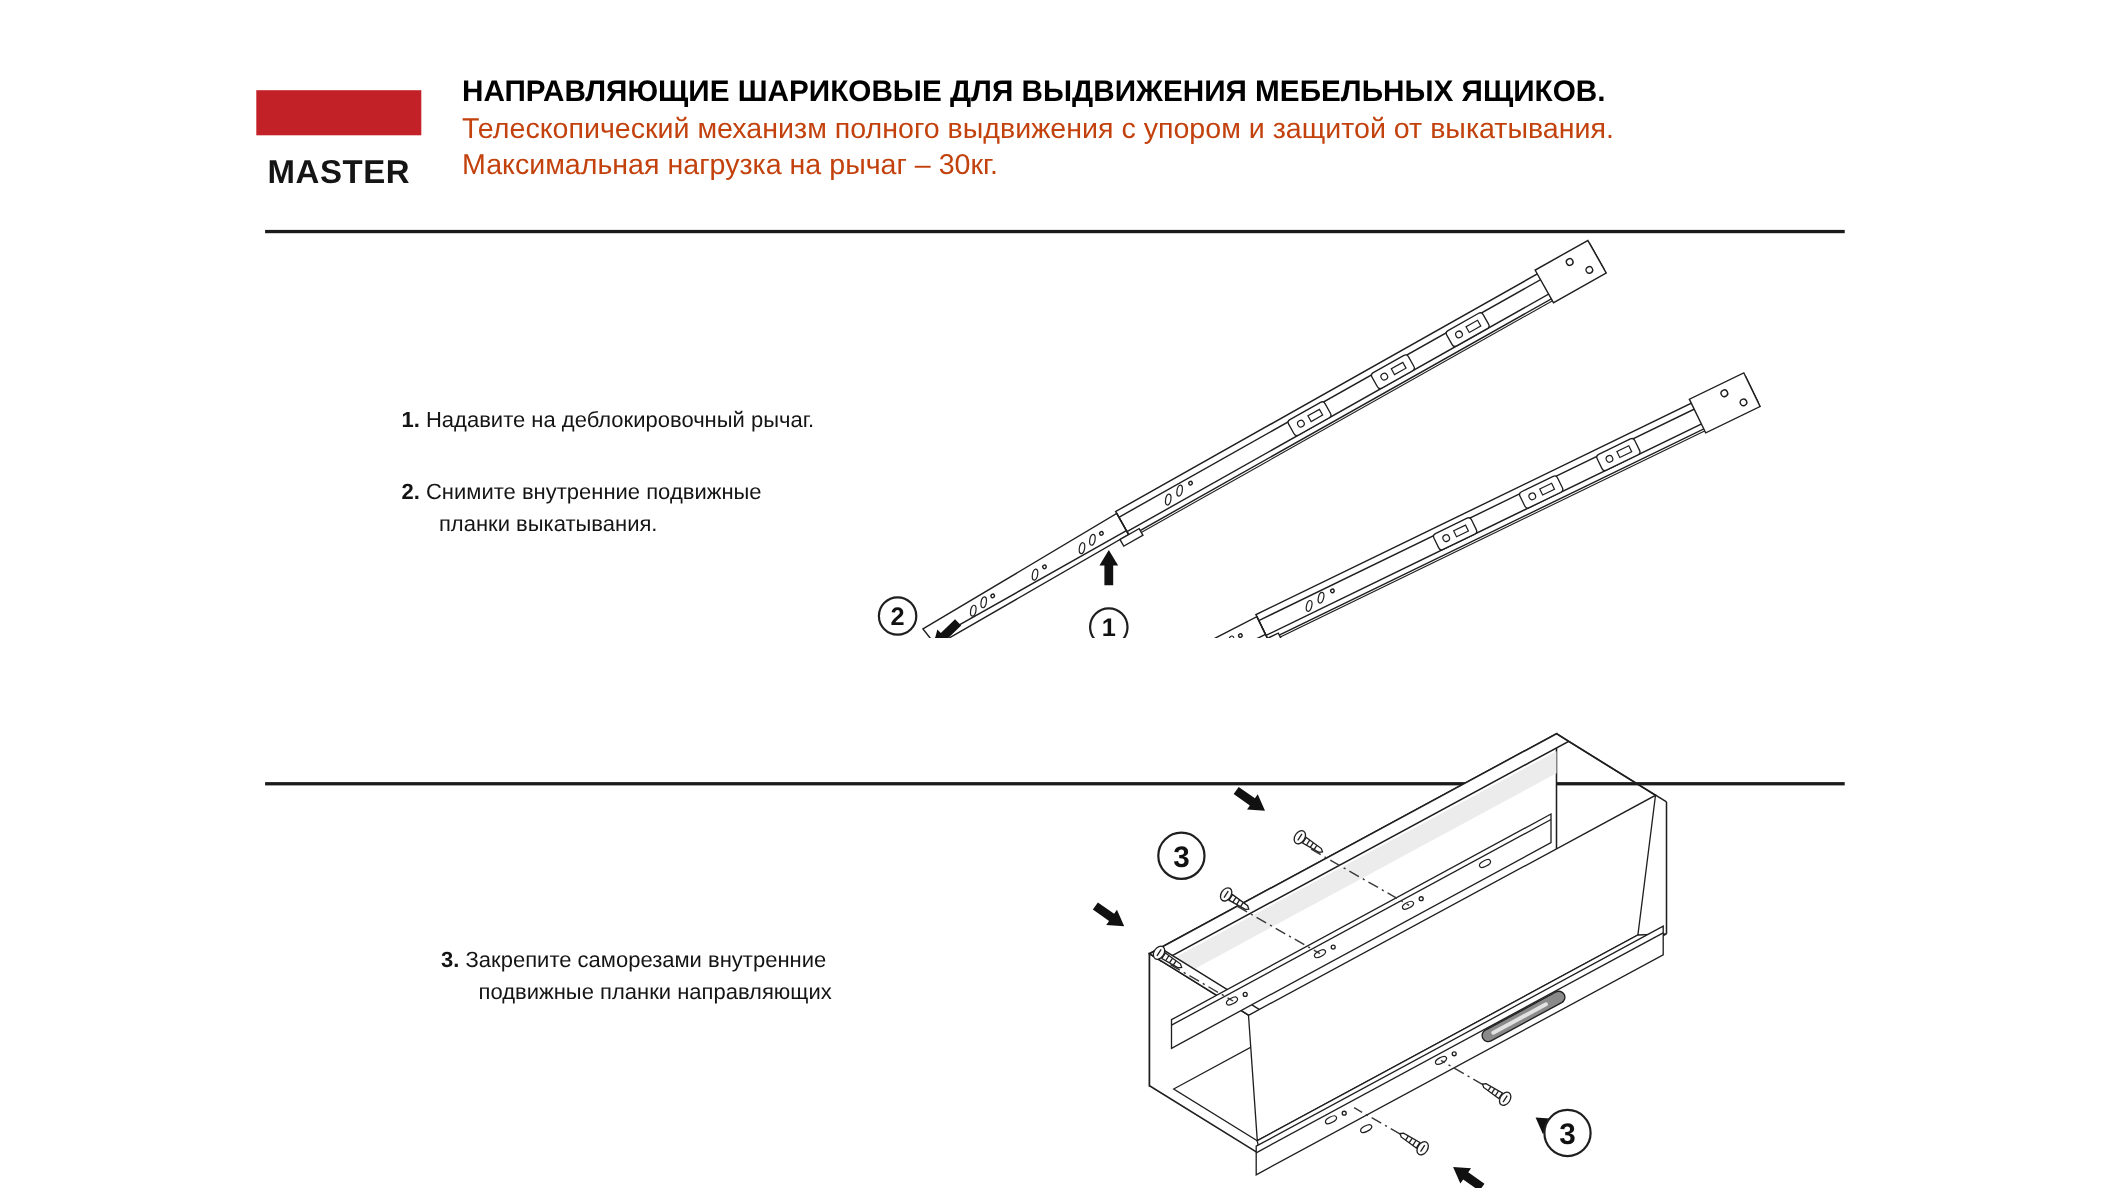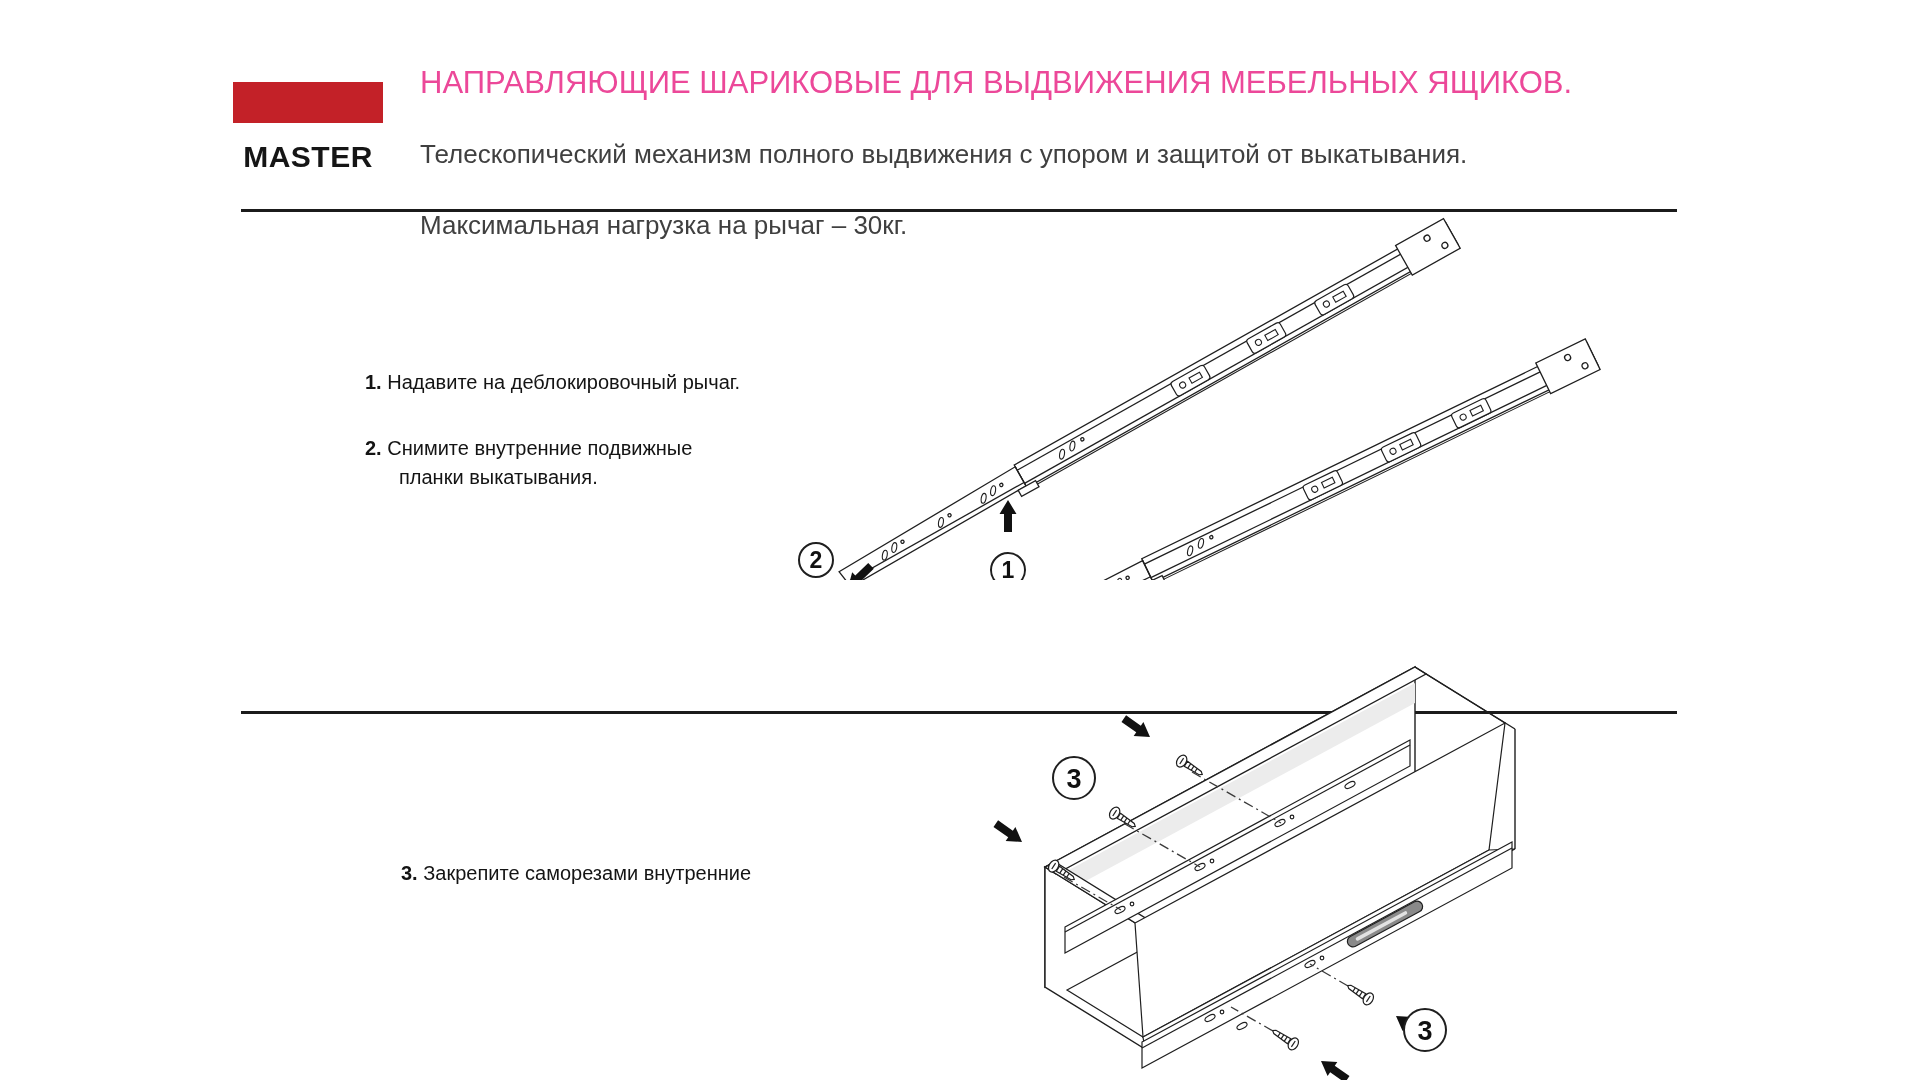--- a/index.html
+++ b/index.html
@@ -14,7 +14,7 @@
   .brand-label { left: 233px; top: 140px; width: 150px; text-align: center;
     font-size: 30px; font-weight: bold; letter-spacing: 0.5px; color: #151515; }
   .head-text { left: 420px; top: 66px; width: 1260px; }
-  .head-title { font-size: 31px; font-weight: normal; line-height: 34px; color: #ec4899; }
+  .head-title { font-size: 27px; font-weight: bold; line-height: 34px; color: #000000; }
   .head-sub { font-size: 26px; line-height: 33px; color: #404040; margin-top: 38px; }
   .divider { left: 241px; width: 1436px; height: 3px; background: #1b1b1b; }
   .divider-1 { top: 209px; }

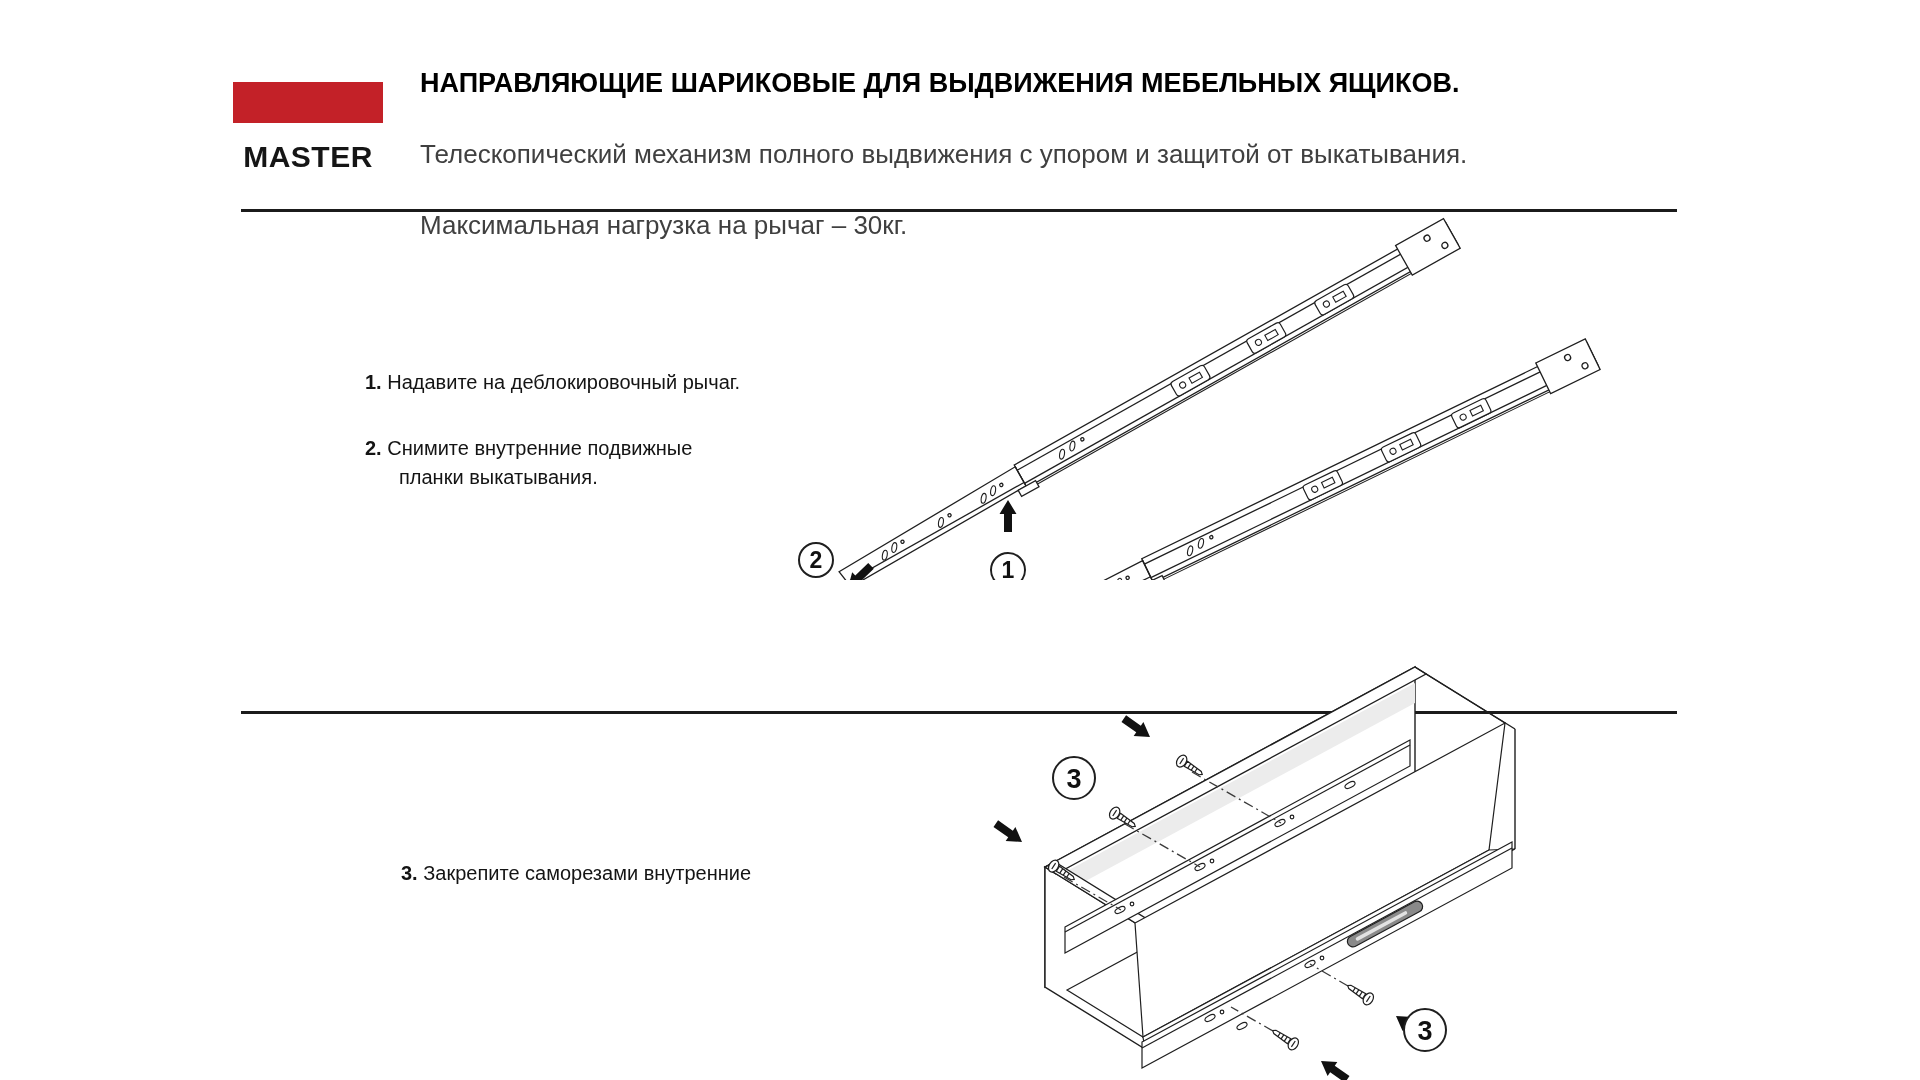--- a/index.html
+++ b/index.html
@@ -15,7 +15,7 @@
     font-size: 30px; font-weight: bold; letter-spacing: 0.5px; color: #151515; }
   .head-text { left: 420px; top: 66px; width: 1260px; }
   .head-title { font-size: 27px; font-weight: bold; line-height: 34px; color: #000000; }
-  .head-sub { font-size: 26px; line-height: 33px; color: #404040; margin-top: 38px; }
+  .head-sub { font-size: 26px; line-height: 33px; color: #c2410c; }
   .divider { left: 241px; width: 1436px; height: 3px; background: #1b1b1b; }
   .divider-1 { top: 209px; }
   .divider-2 { top: 711px; }

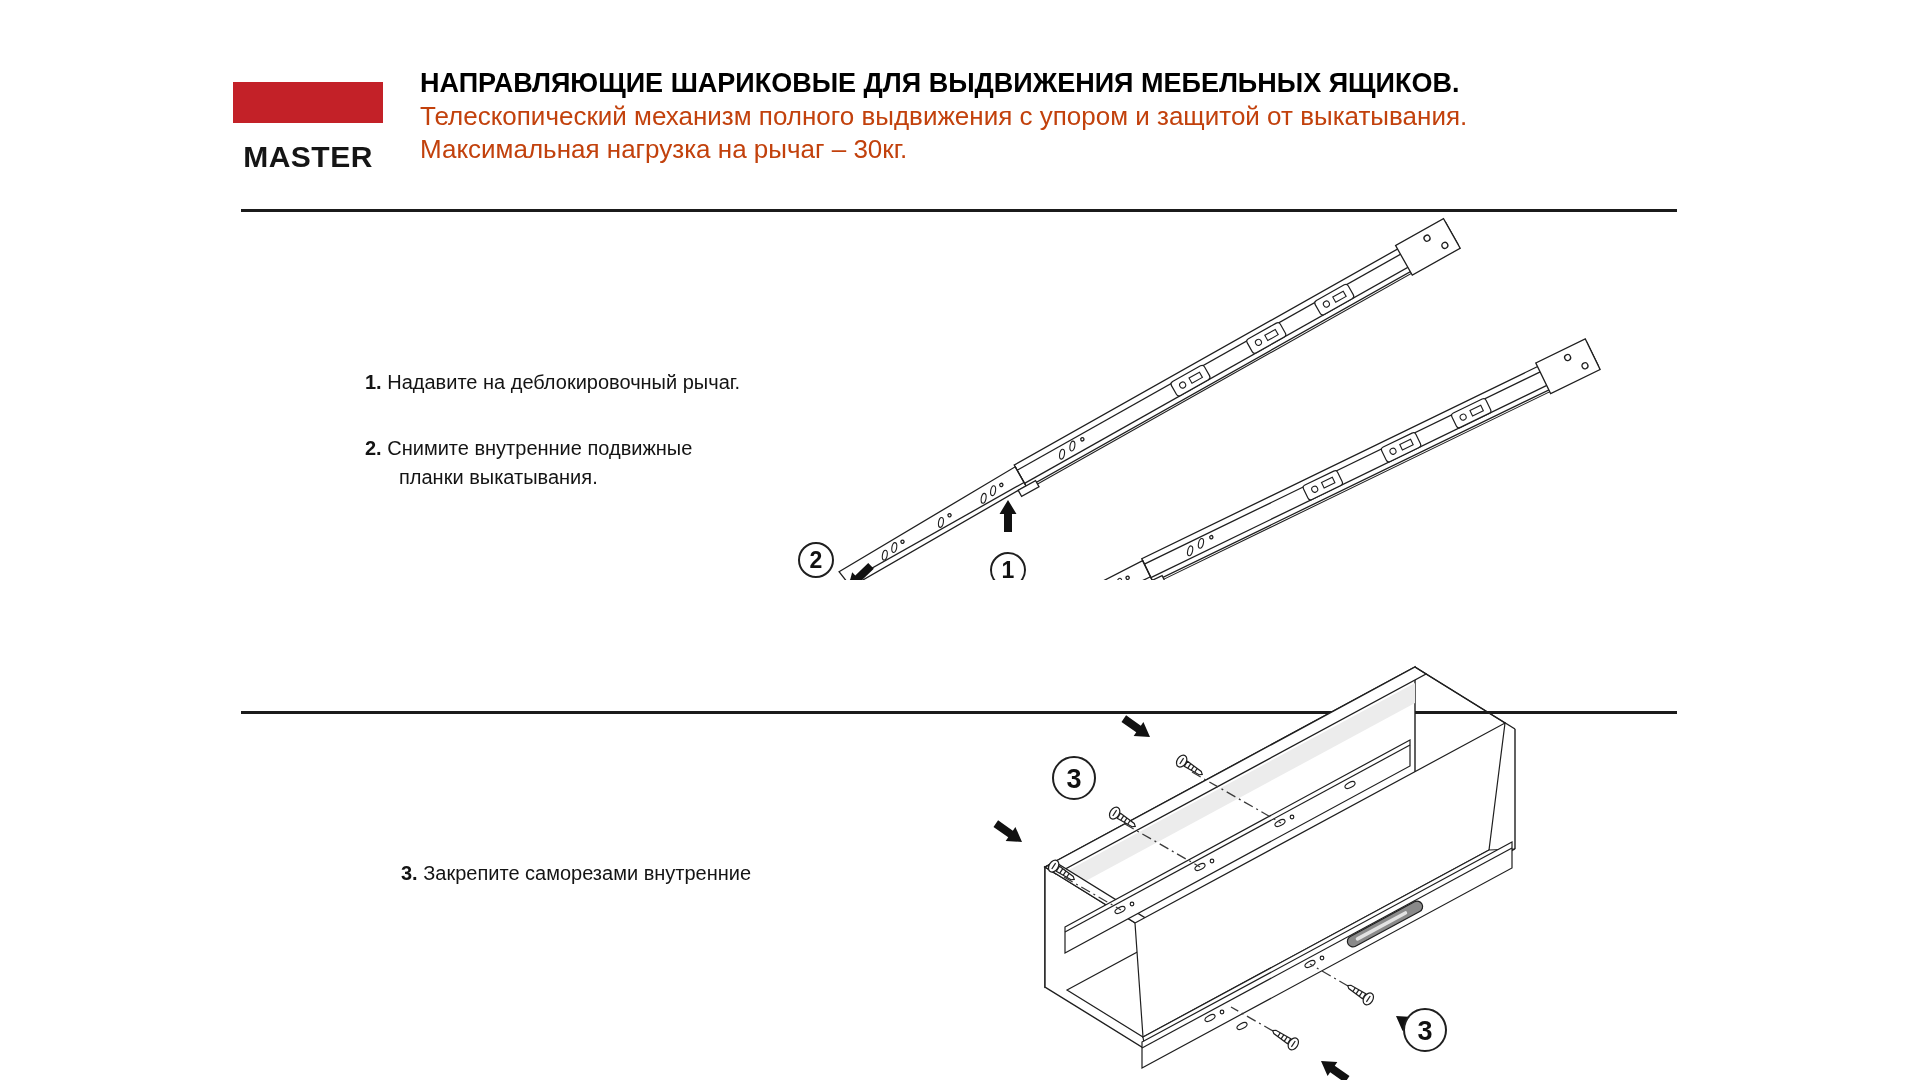--- a/index.html
+++ b/index.html
@@ -59,6 +59,7 @@
   <div class="abs step step-3">
     <div><span class="num">3.</span>
       <span>Закрепите саморезами внутренние</span></div>
+    <div class="step-cont">подвижные планки направляющих</div>
   </div>
 
   <svg class="abs" style="left:200px; top:180px;" width="1480" height="400" viewBox="0 0 1480 400">

